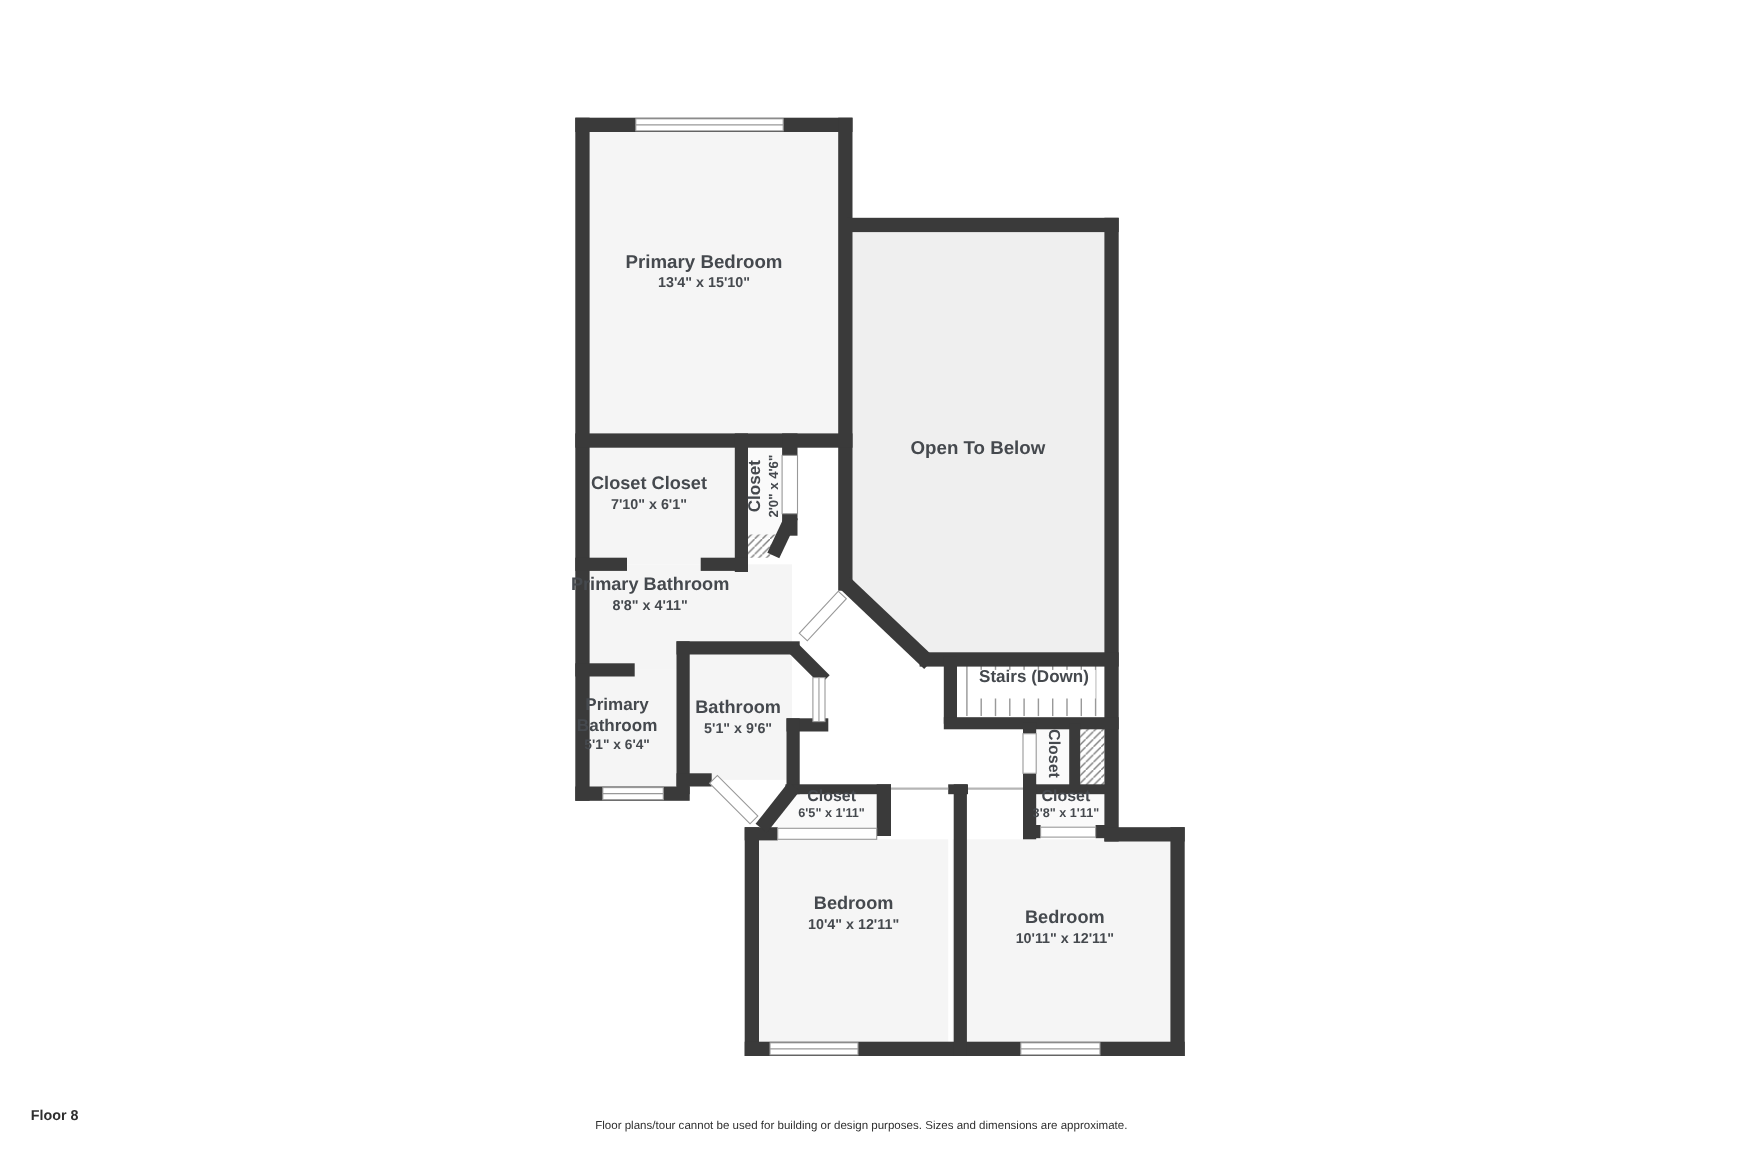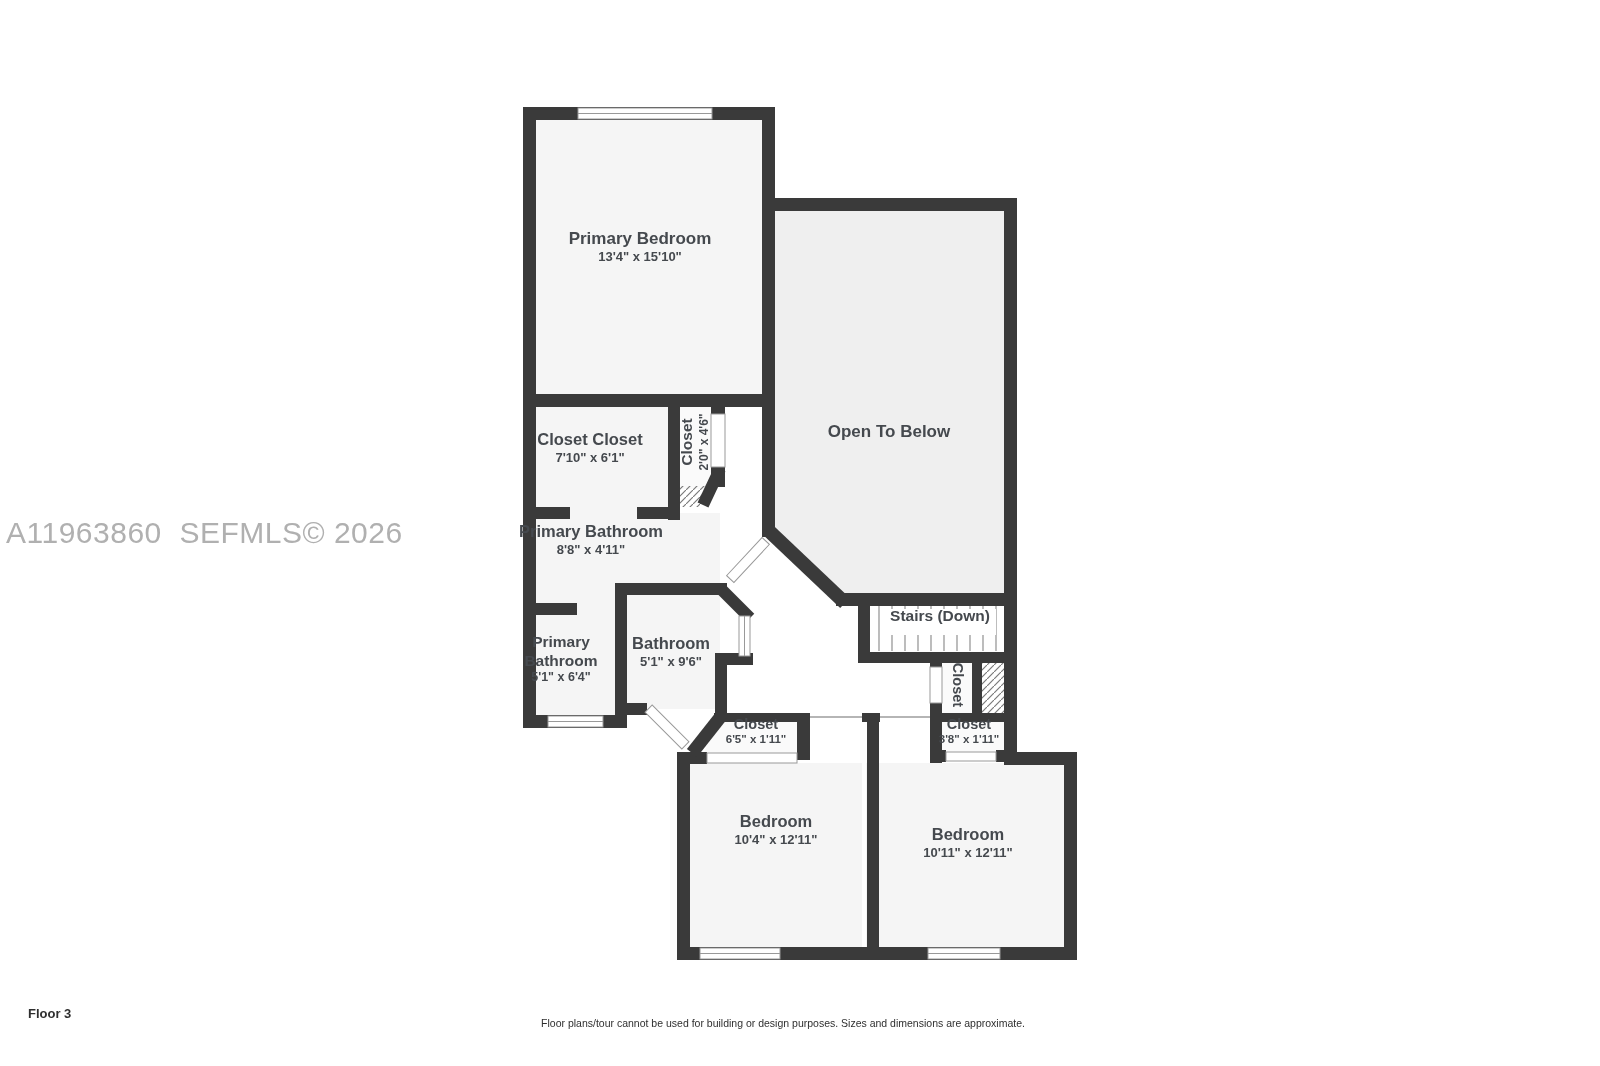--- a/index.html
+++ b/index.html
@@ -154,7 +154,7 @@
   <span class="dims room-dims">13'4" x 15'10"</span>
 </div>
 
-<div class="lbl room-name" style="left:889px;top:432px;">Open To Below</div>
+<div class="lbl room-name" style="left:889px;top:408px;">Open To Below</div>
 
 <div class="lbl" style="left:590px;top:448px;font-size:16.5px;">
   <span>Closet Closet</span>

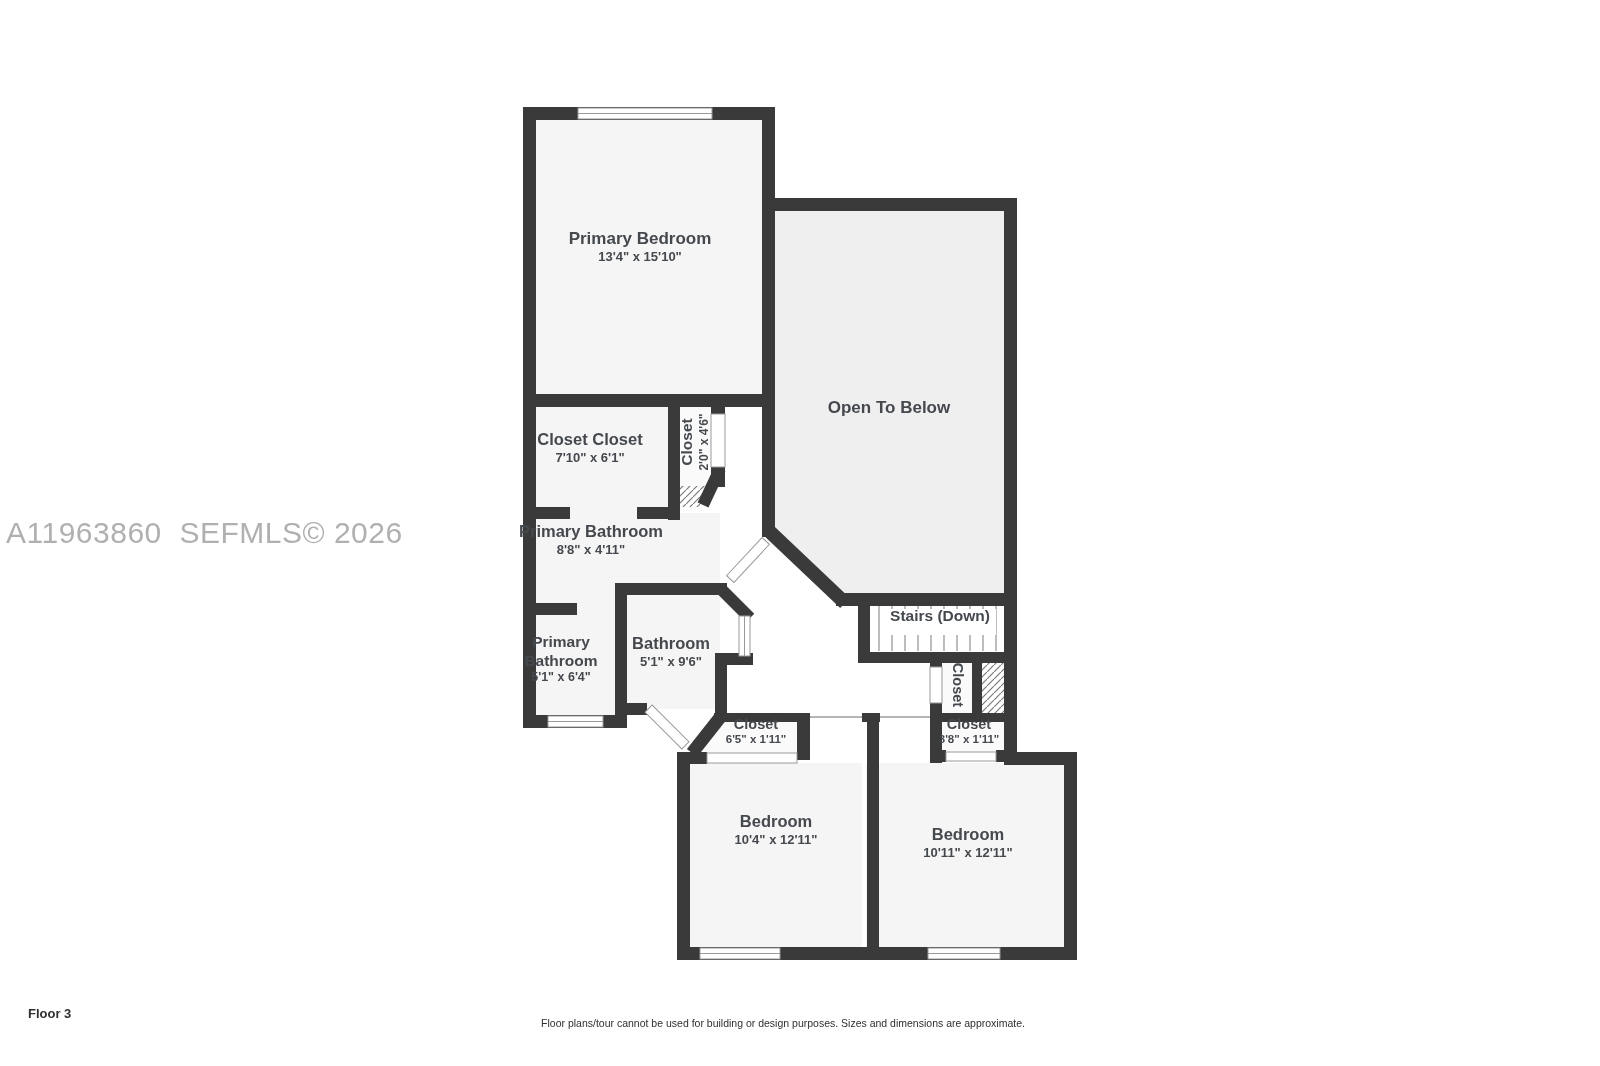--- a/index.html
+++ b/index.html
@@ -206,7 +206,6 @@
   <span class="dims room-dims">10'11" x 12'11"</span>
 </div>
 
-<div id="watermark">A11963860  SEFMLS© 2026</div>
 
 <div id="floor-label">Floor 3</div>
 <div id="disclaimer">Floor plans/tour cannot be used for building or design purposes. Sizes and dimensions are approximate.</div>

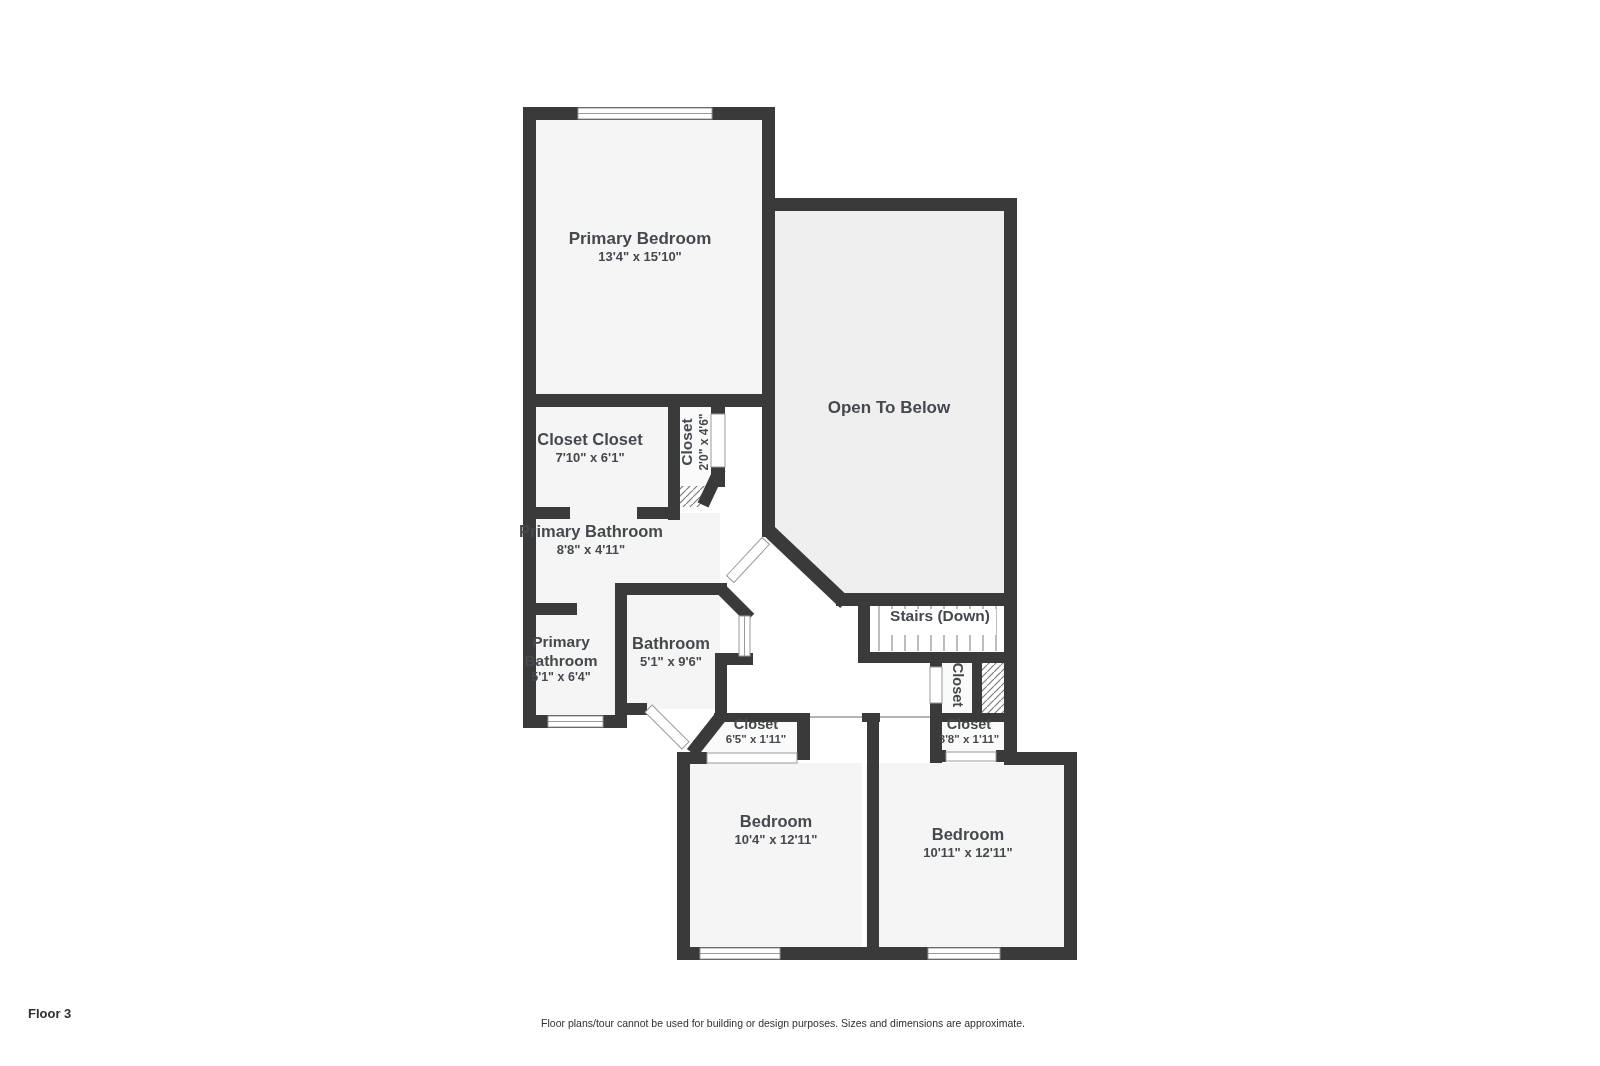--- a/index.html
+++ b/index.html
@@ -207,7 +207,7 @@
 </div>
 
 
-<div id="floor-label">Floor 3</div>
+<div id="floor-label">Floor 8</div>
 <div id="disclaimer">Floor plans/tour cannot be used for building or design purposes. Sizes and dimensions are approximate.</div>
 
 </div>

